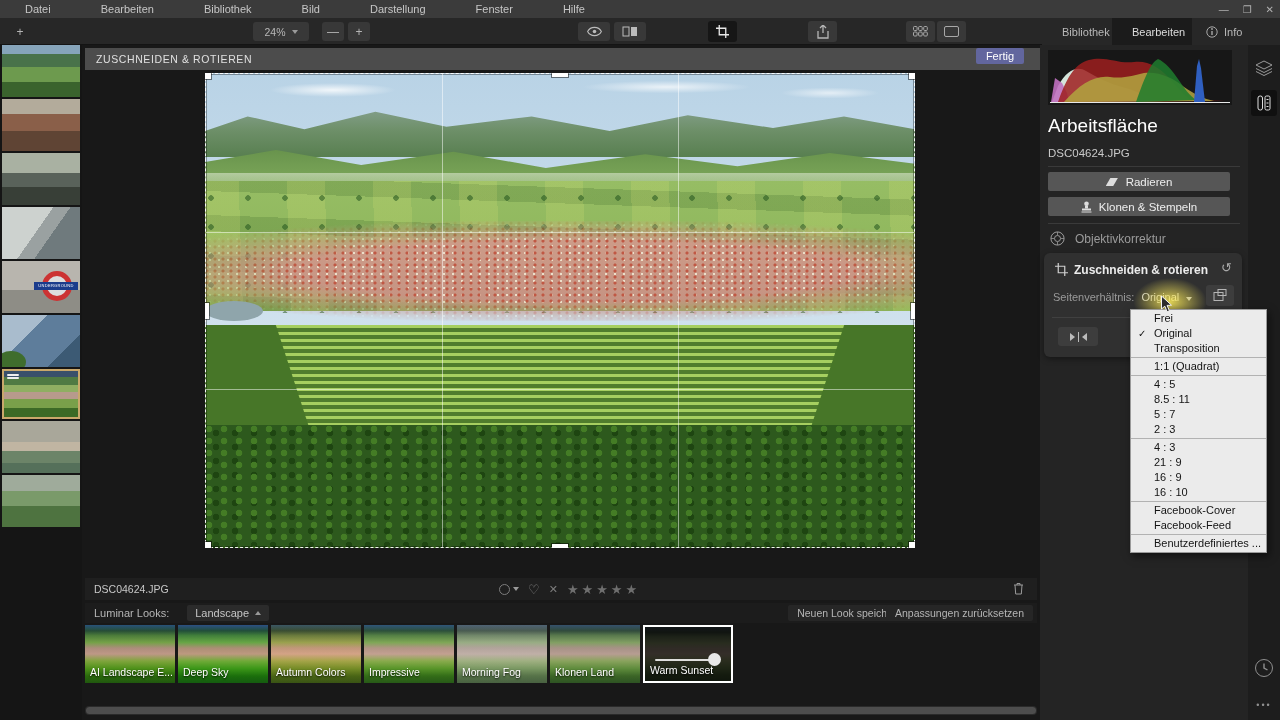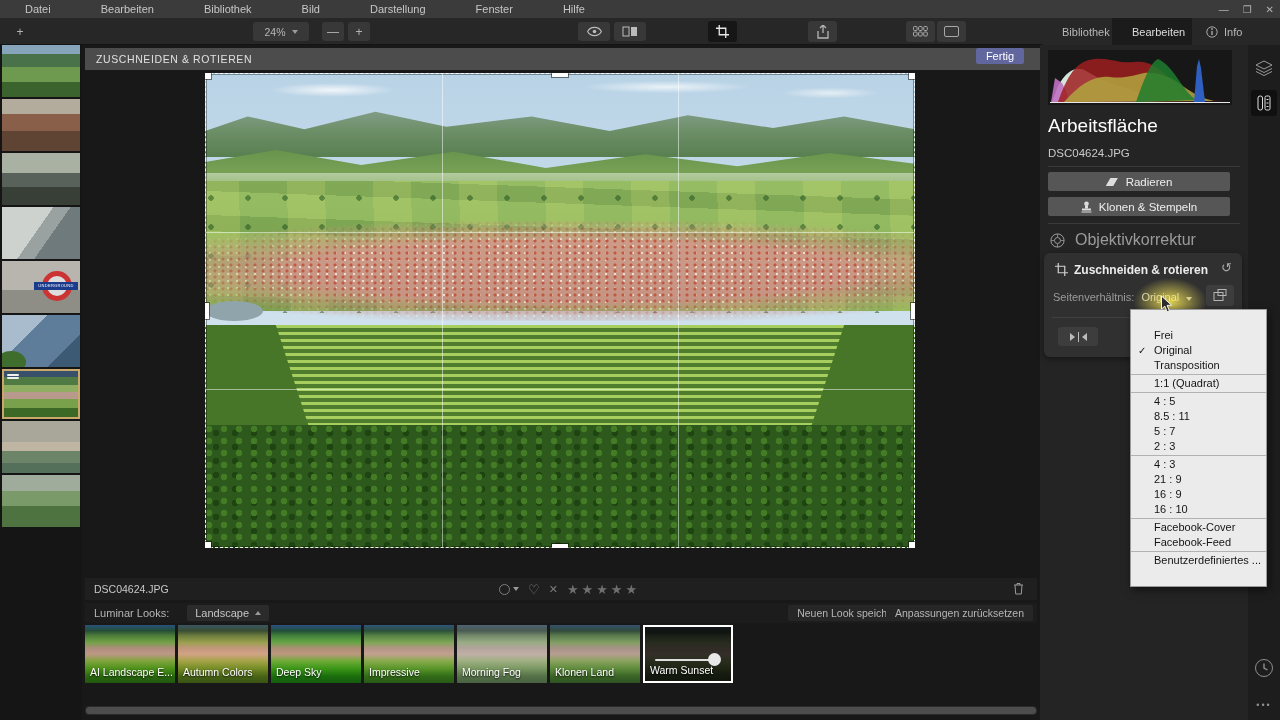--- a/index.html
+++ b/index.html
@@ -174,7 +174,7 @@
   .rbtn { position:absolute; left:8px; width:182px; height:19px; background:#565656; border-radius:2px;
     color:#eee; font-size:11.5px; display:flex; align-items:center; justify-content:center; gap:7px; }
   .sectionrow { position:absolute; left:10px; top:186px; display:flex; align-items:center; gap:10px;
-    color:#9b9b9b; font-size:16px; }
+    color:#9b9b9b; font-size:12px; }
   .croppanel { position:absolute; left:4px; top:208px; width:198px; height:104px; background:#303030;
     border-radius:6px; box-shadow:0 2px 6px rgba(0,0,0,.4); }
   .cp-title { position:absolute; left:30px; top:10px; font-size:12px; font-weight:bold; color:#ececec; }

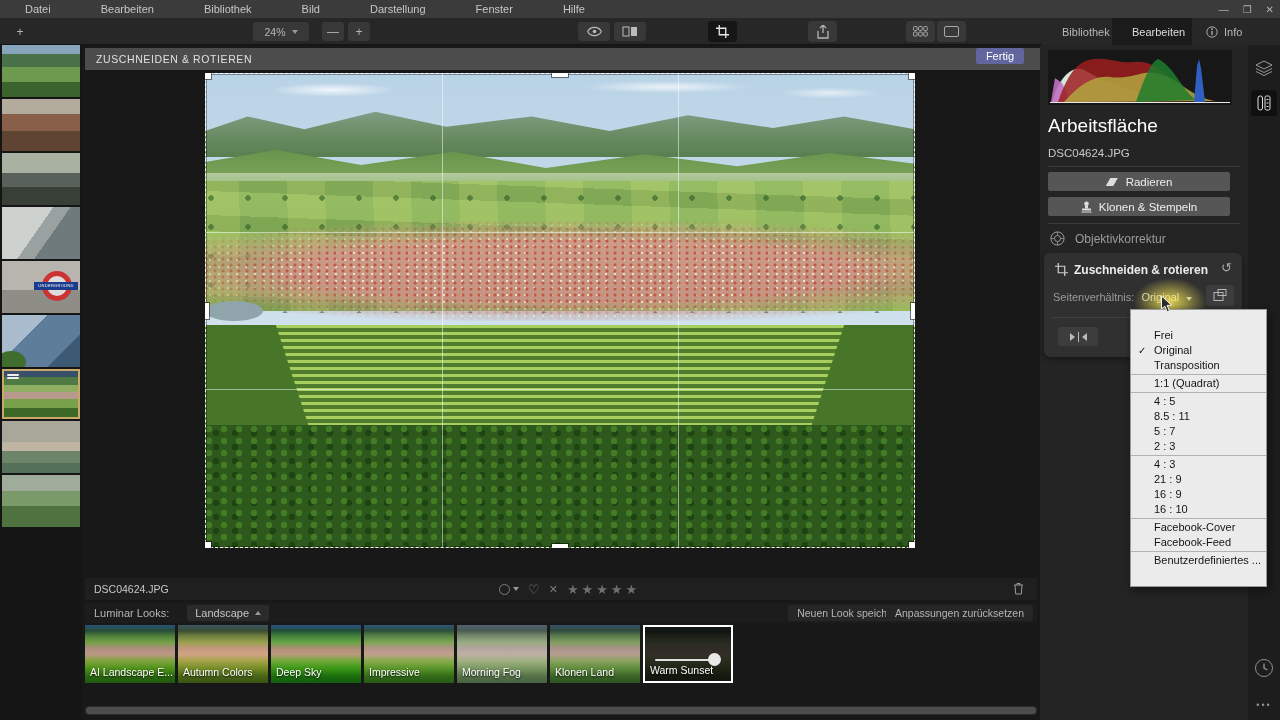--- a/index.html
+++ b/index.html
@@ -197,7 +197,7 @@
   
   .dropdown { position:absolute; left:1130px; top:309px; width:137px; background:#ebebeb;
     border:1px solid #9a9a9a; box-shadow:2px 3px 8px rgba(0,0,0,.55); z-index:50;
-    font-size:11px; color:#141414; padding:18px 0; }
+    font-size:11px; color:#141414; padding:1px 0; }
   .dd-item { position:relative; height:15px; line-height:15px; padding-left:23px; white-space:nowrap; }
   .dd-item .ck { position:absolute; left:7px; top:0; font-size:10px; }
   .dd-sep { height:1px; background:#b2b2b2; margin:1px 0; }

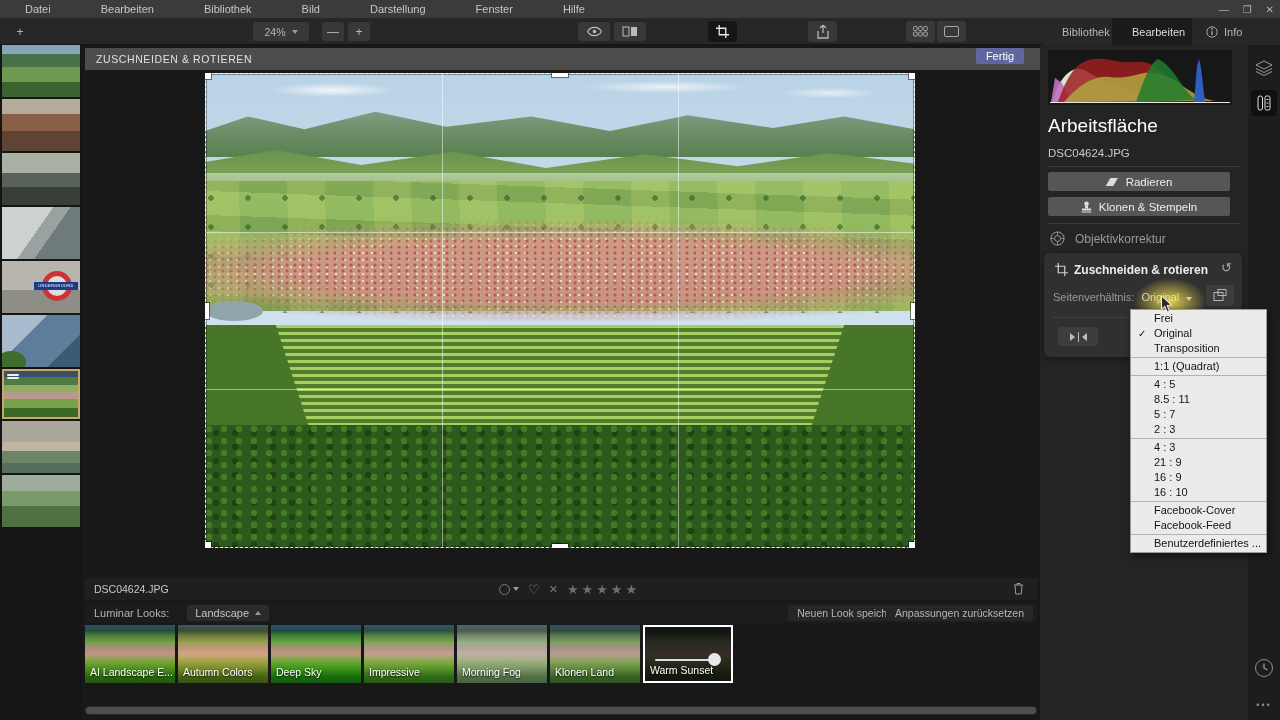--- a/index.html
+++ b/index.html
@@ -403,13 +403,13 @@
         <div class="img"></div>
         <span class="cap">AI Landscape E...</span>
       </div>
+    <div class="look lk3">
+        <div class="img"></div>
+        <span class="cap">Deep Sky</span>
+      </div>
     <div class="look lk2">
         <div class="img"></div>
         <span class="cap">Autumn Colors</span>
-      </div>
-    <div class="look lk3">
-        <div class="img"></div>
-        <span class="cap">Deep Sky</span>
       </div>
     <div class="look lk5">
         <div class="img"></div>

